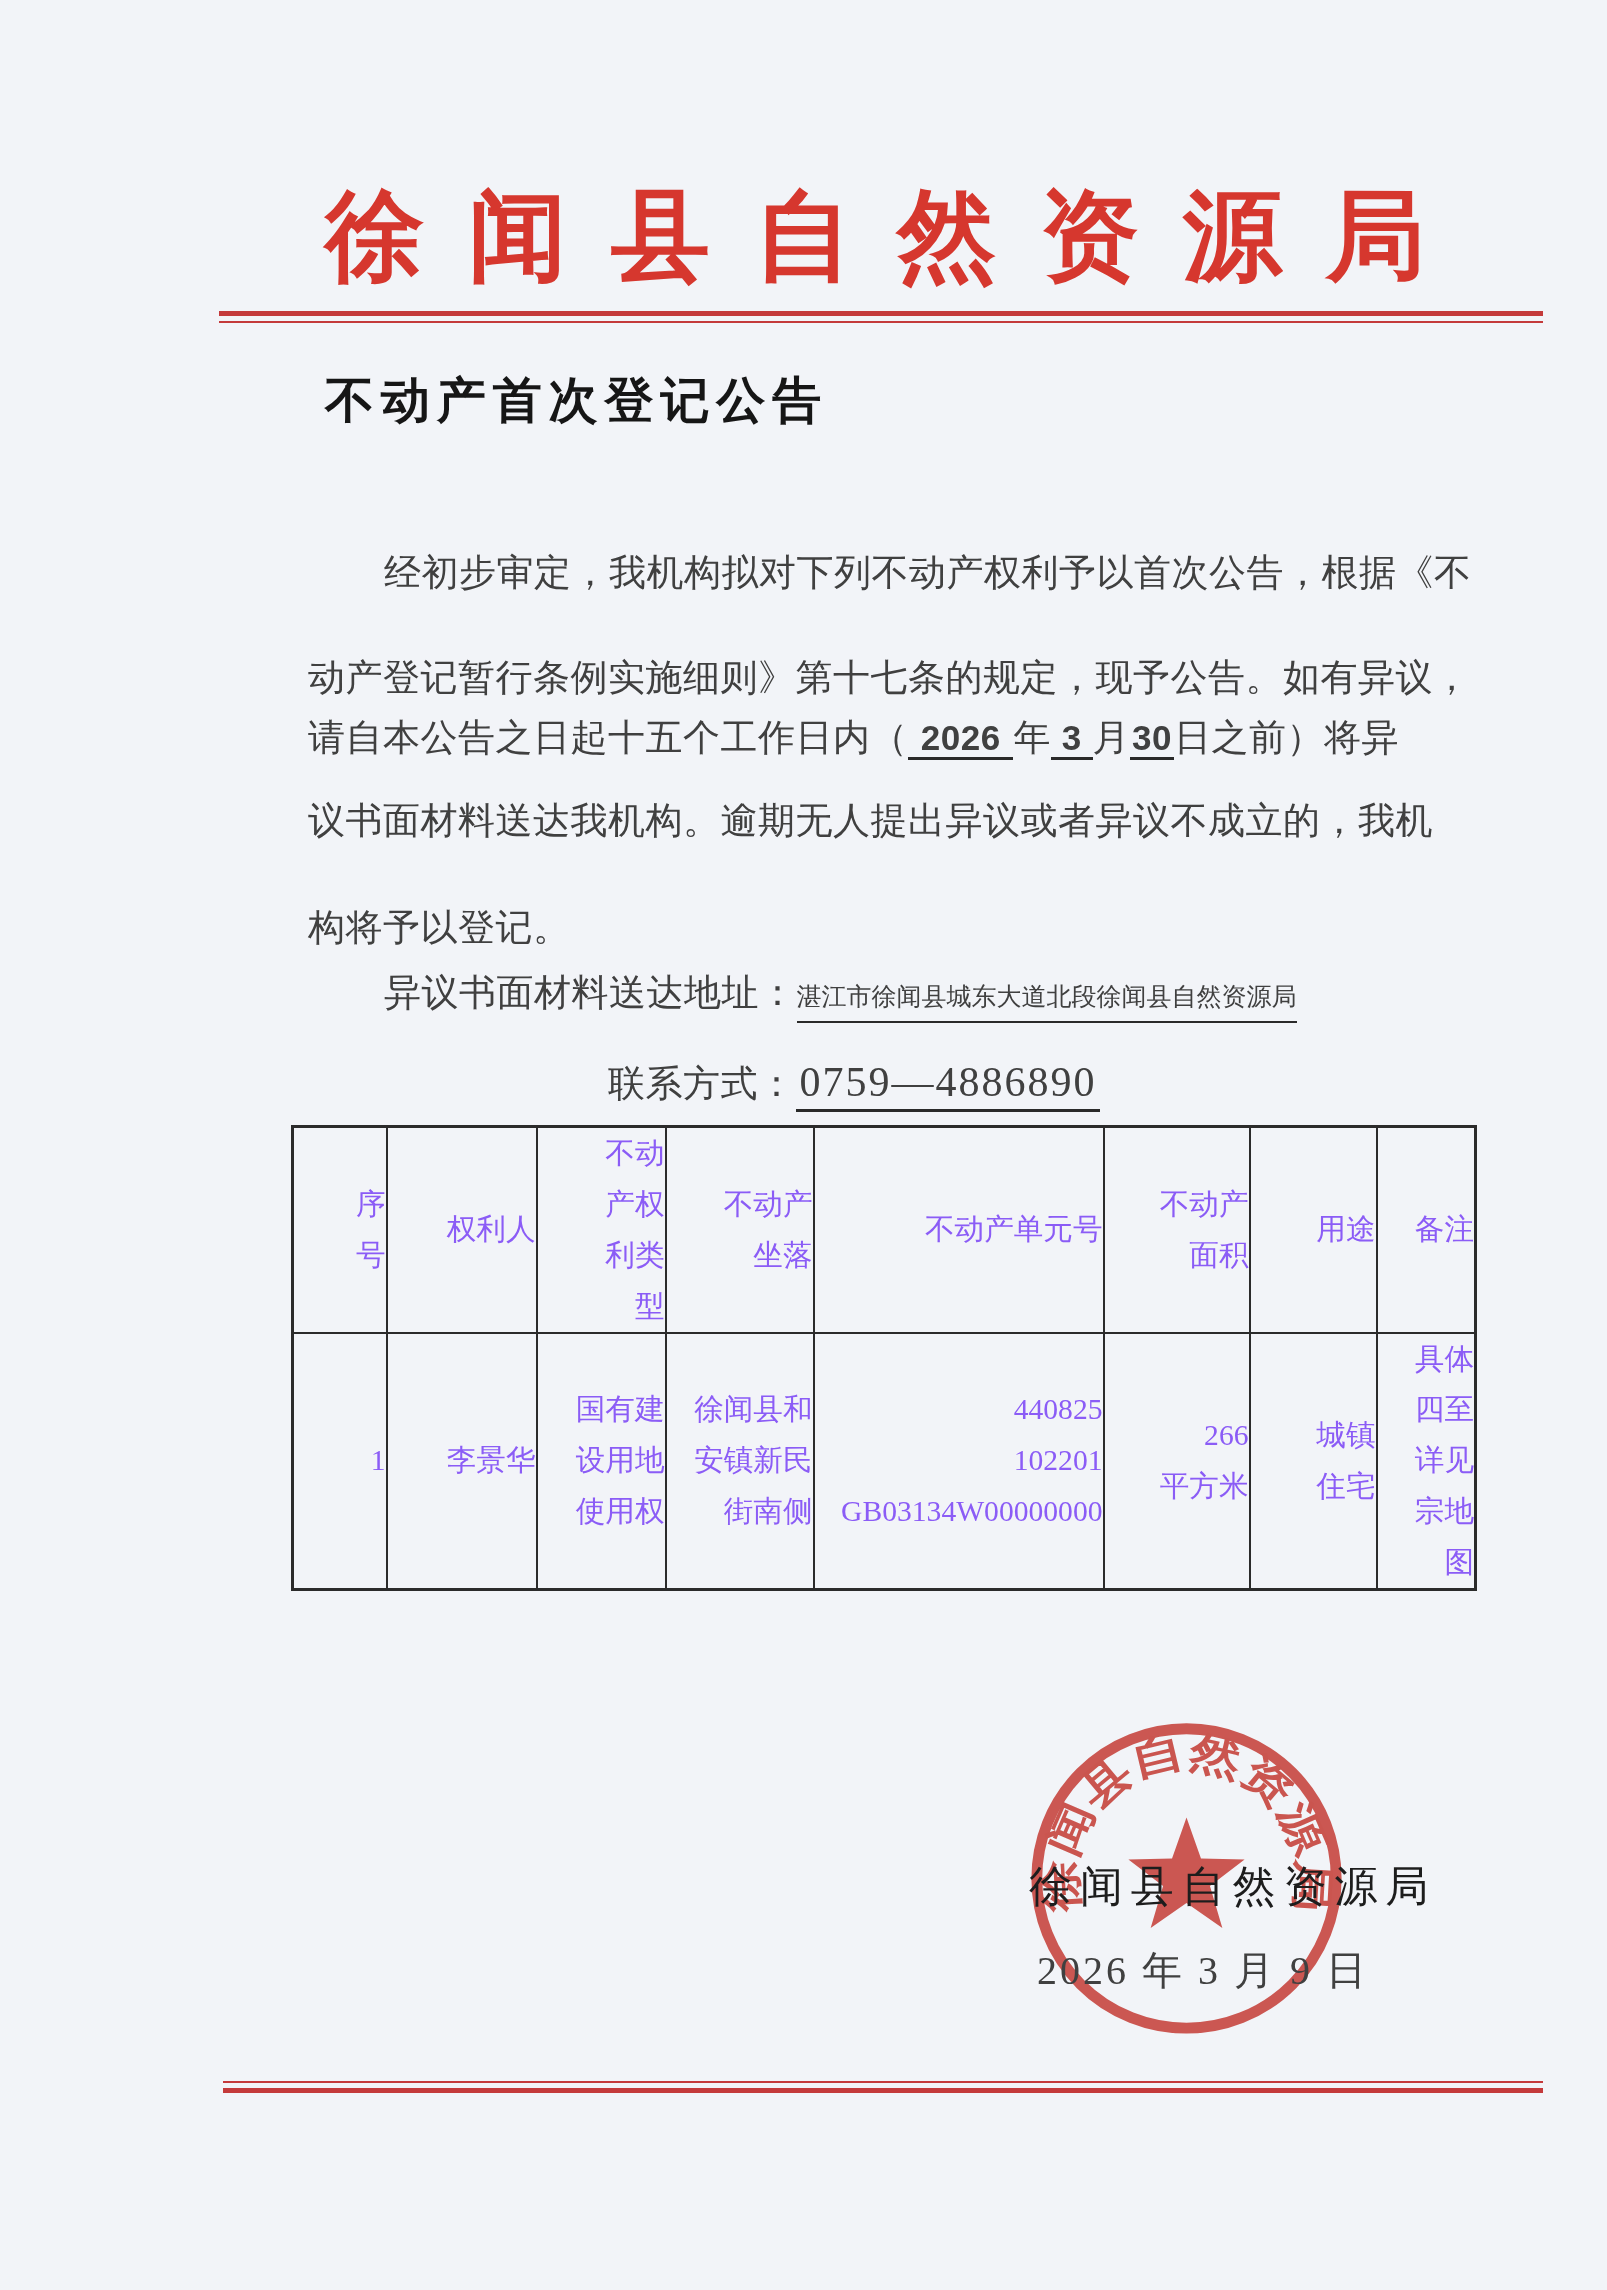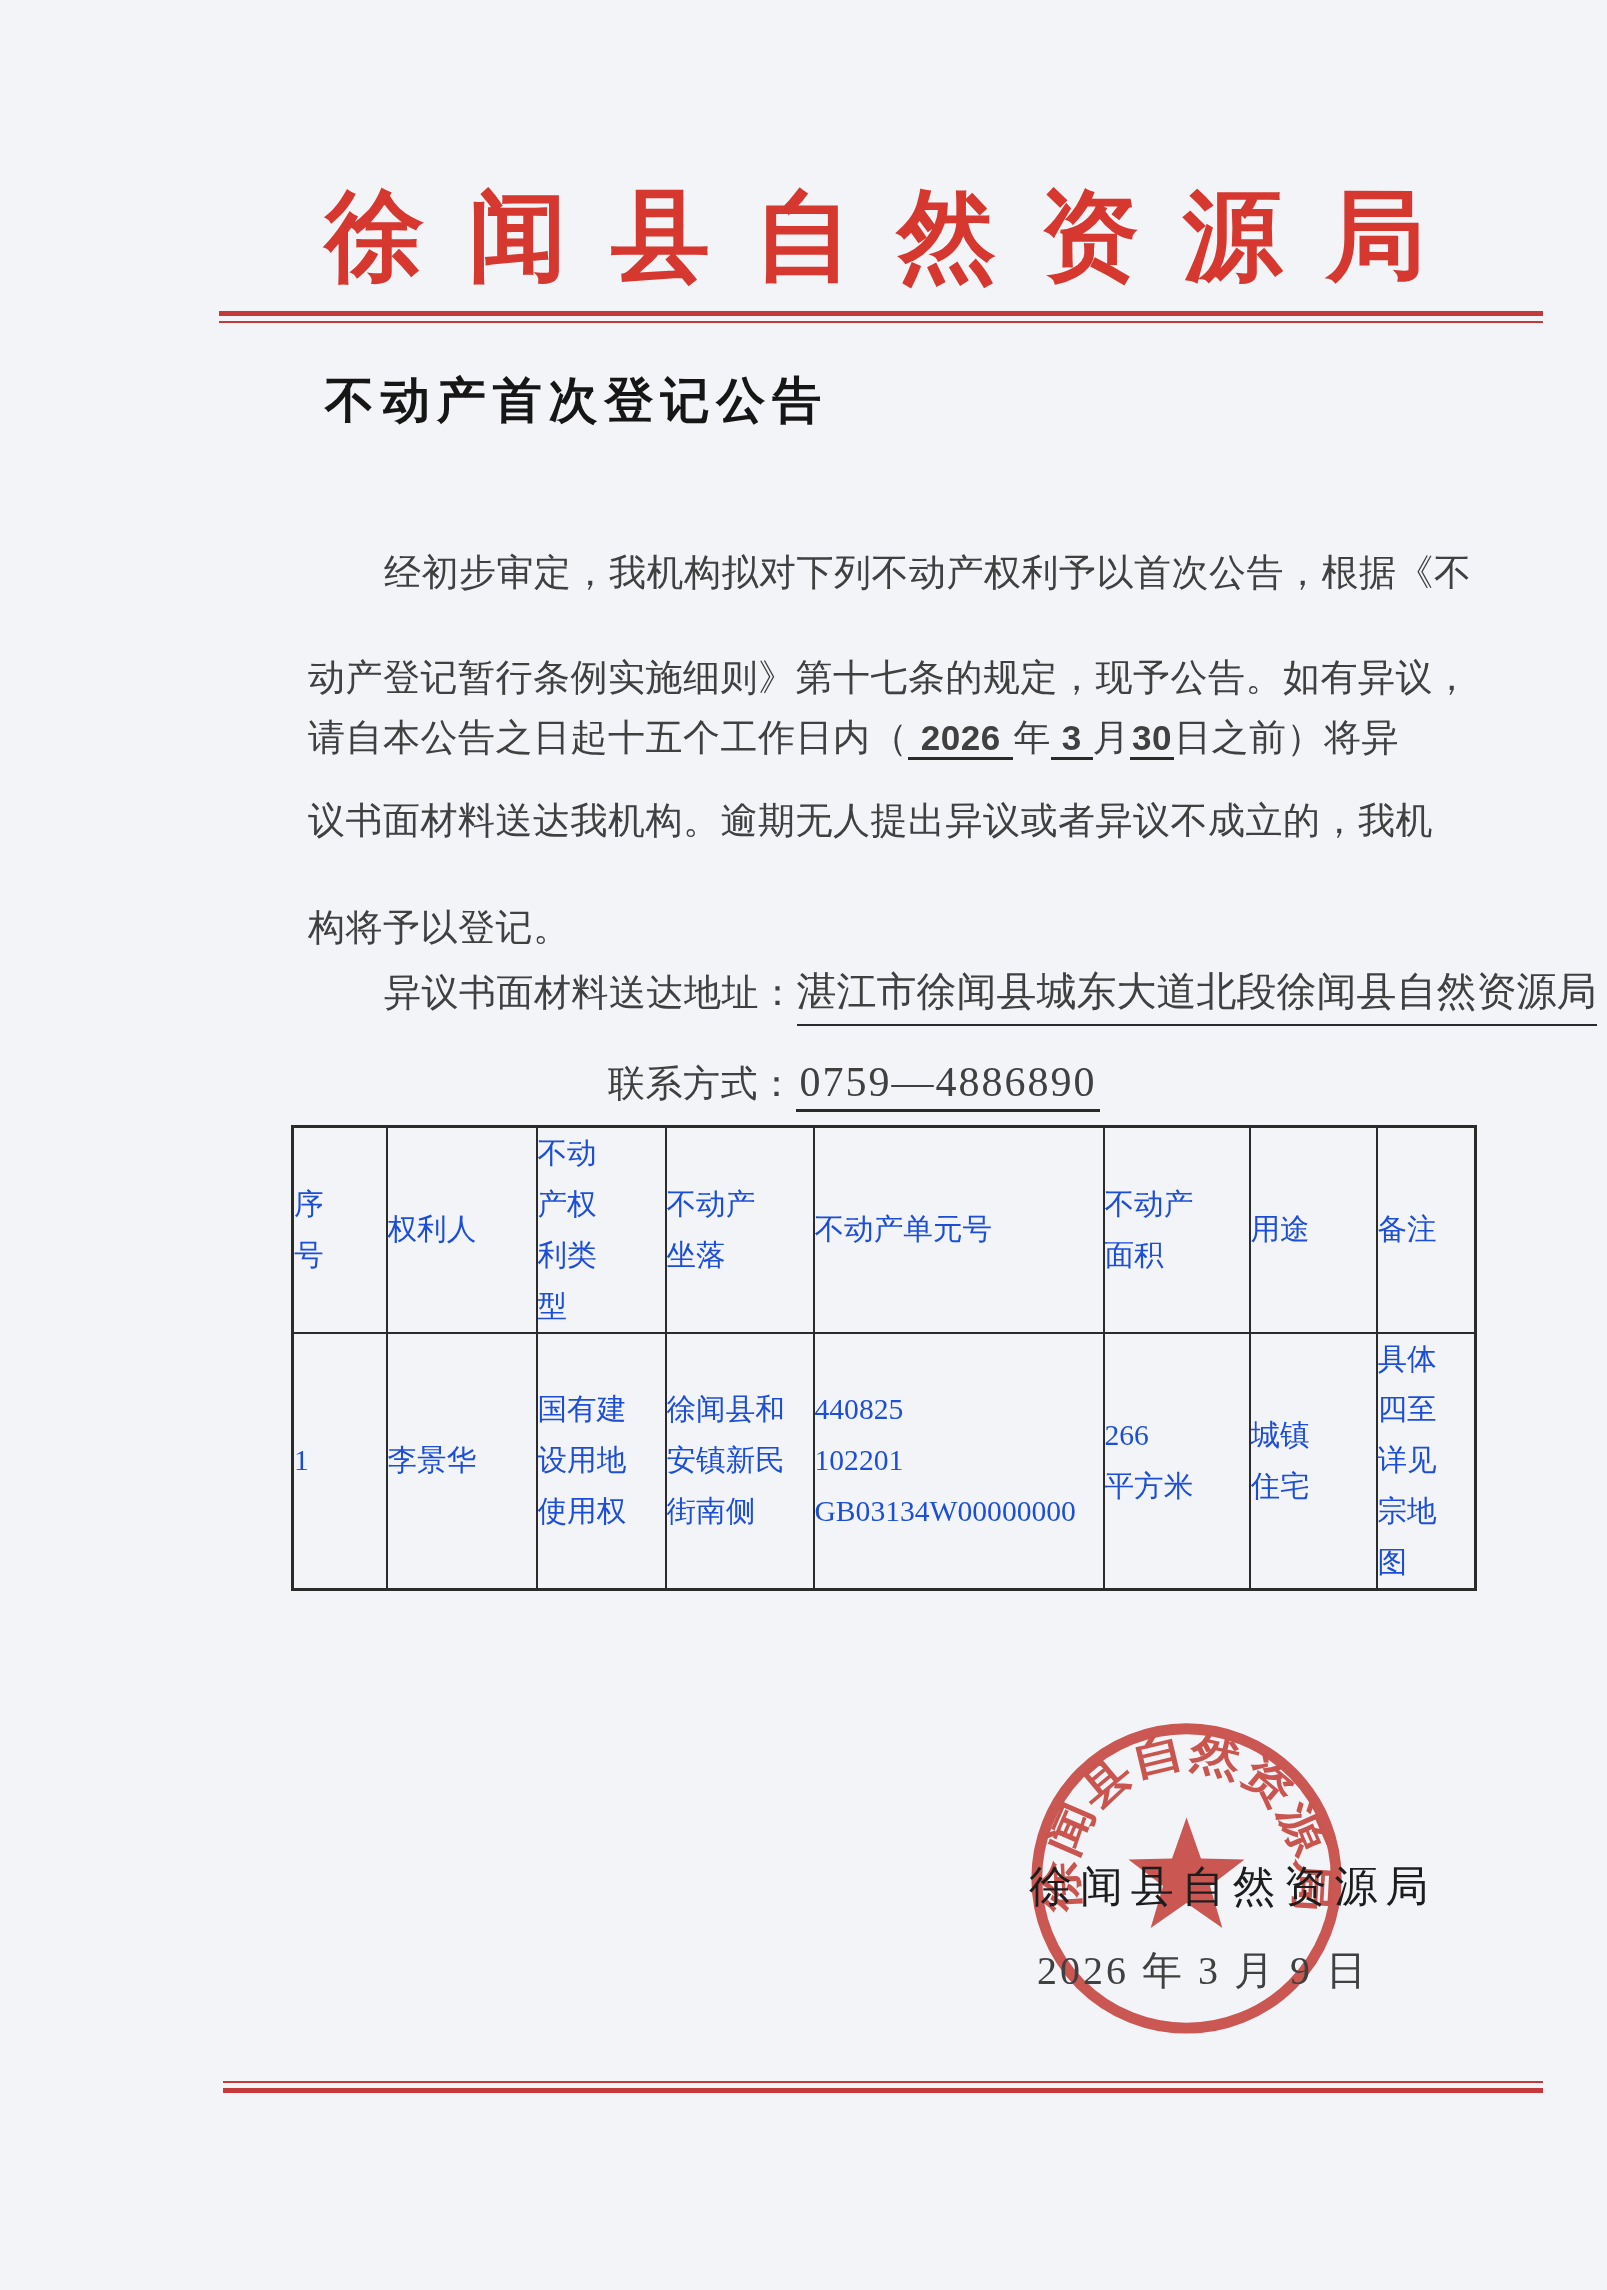--- a/index.html
+++ b/index.html
@@ -45,8 +45,8 @@
   .ufield.month{padding:0 10.8px;}
   .ufield.day{padding:0 2px;}
   .addr-value{
-    display:inline-block;font-size:40px;line-height:35px;
-    border-bottom:2px solid #2a2a2a;padding-bottom:15px;letter-spacing:0px;
+    display:inline-block;font-size:25px;line-height:35px;
+    border-bottom:2px solid #2a2a2a;padding-bottom:7px;letter-spacing:0px;
   }
   .phone-value{
     display:inline-block;border-bottom:3px solid #2a2a2a;

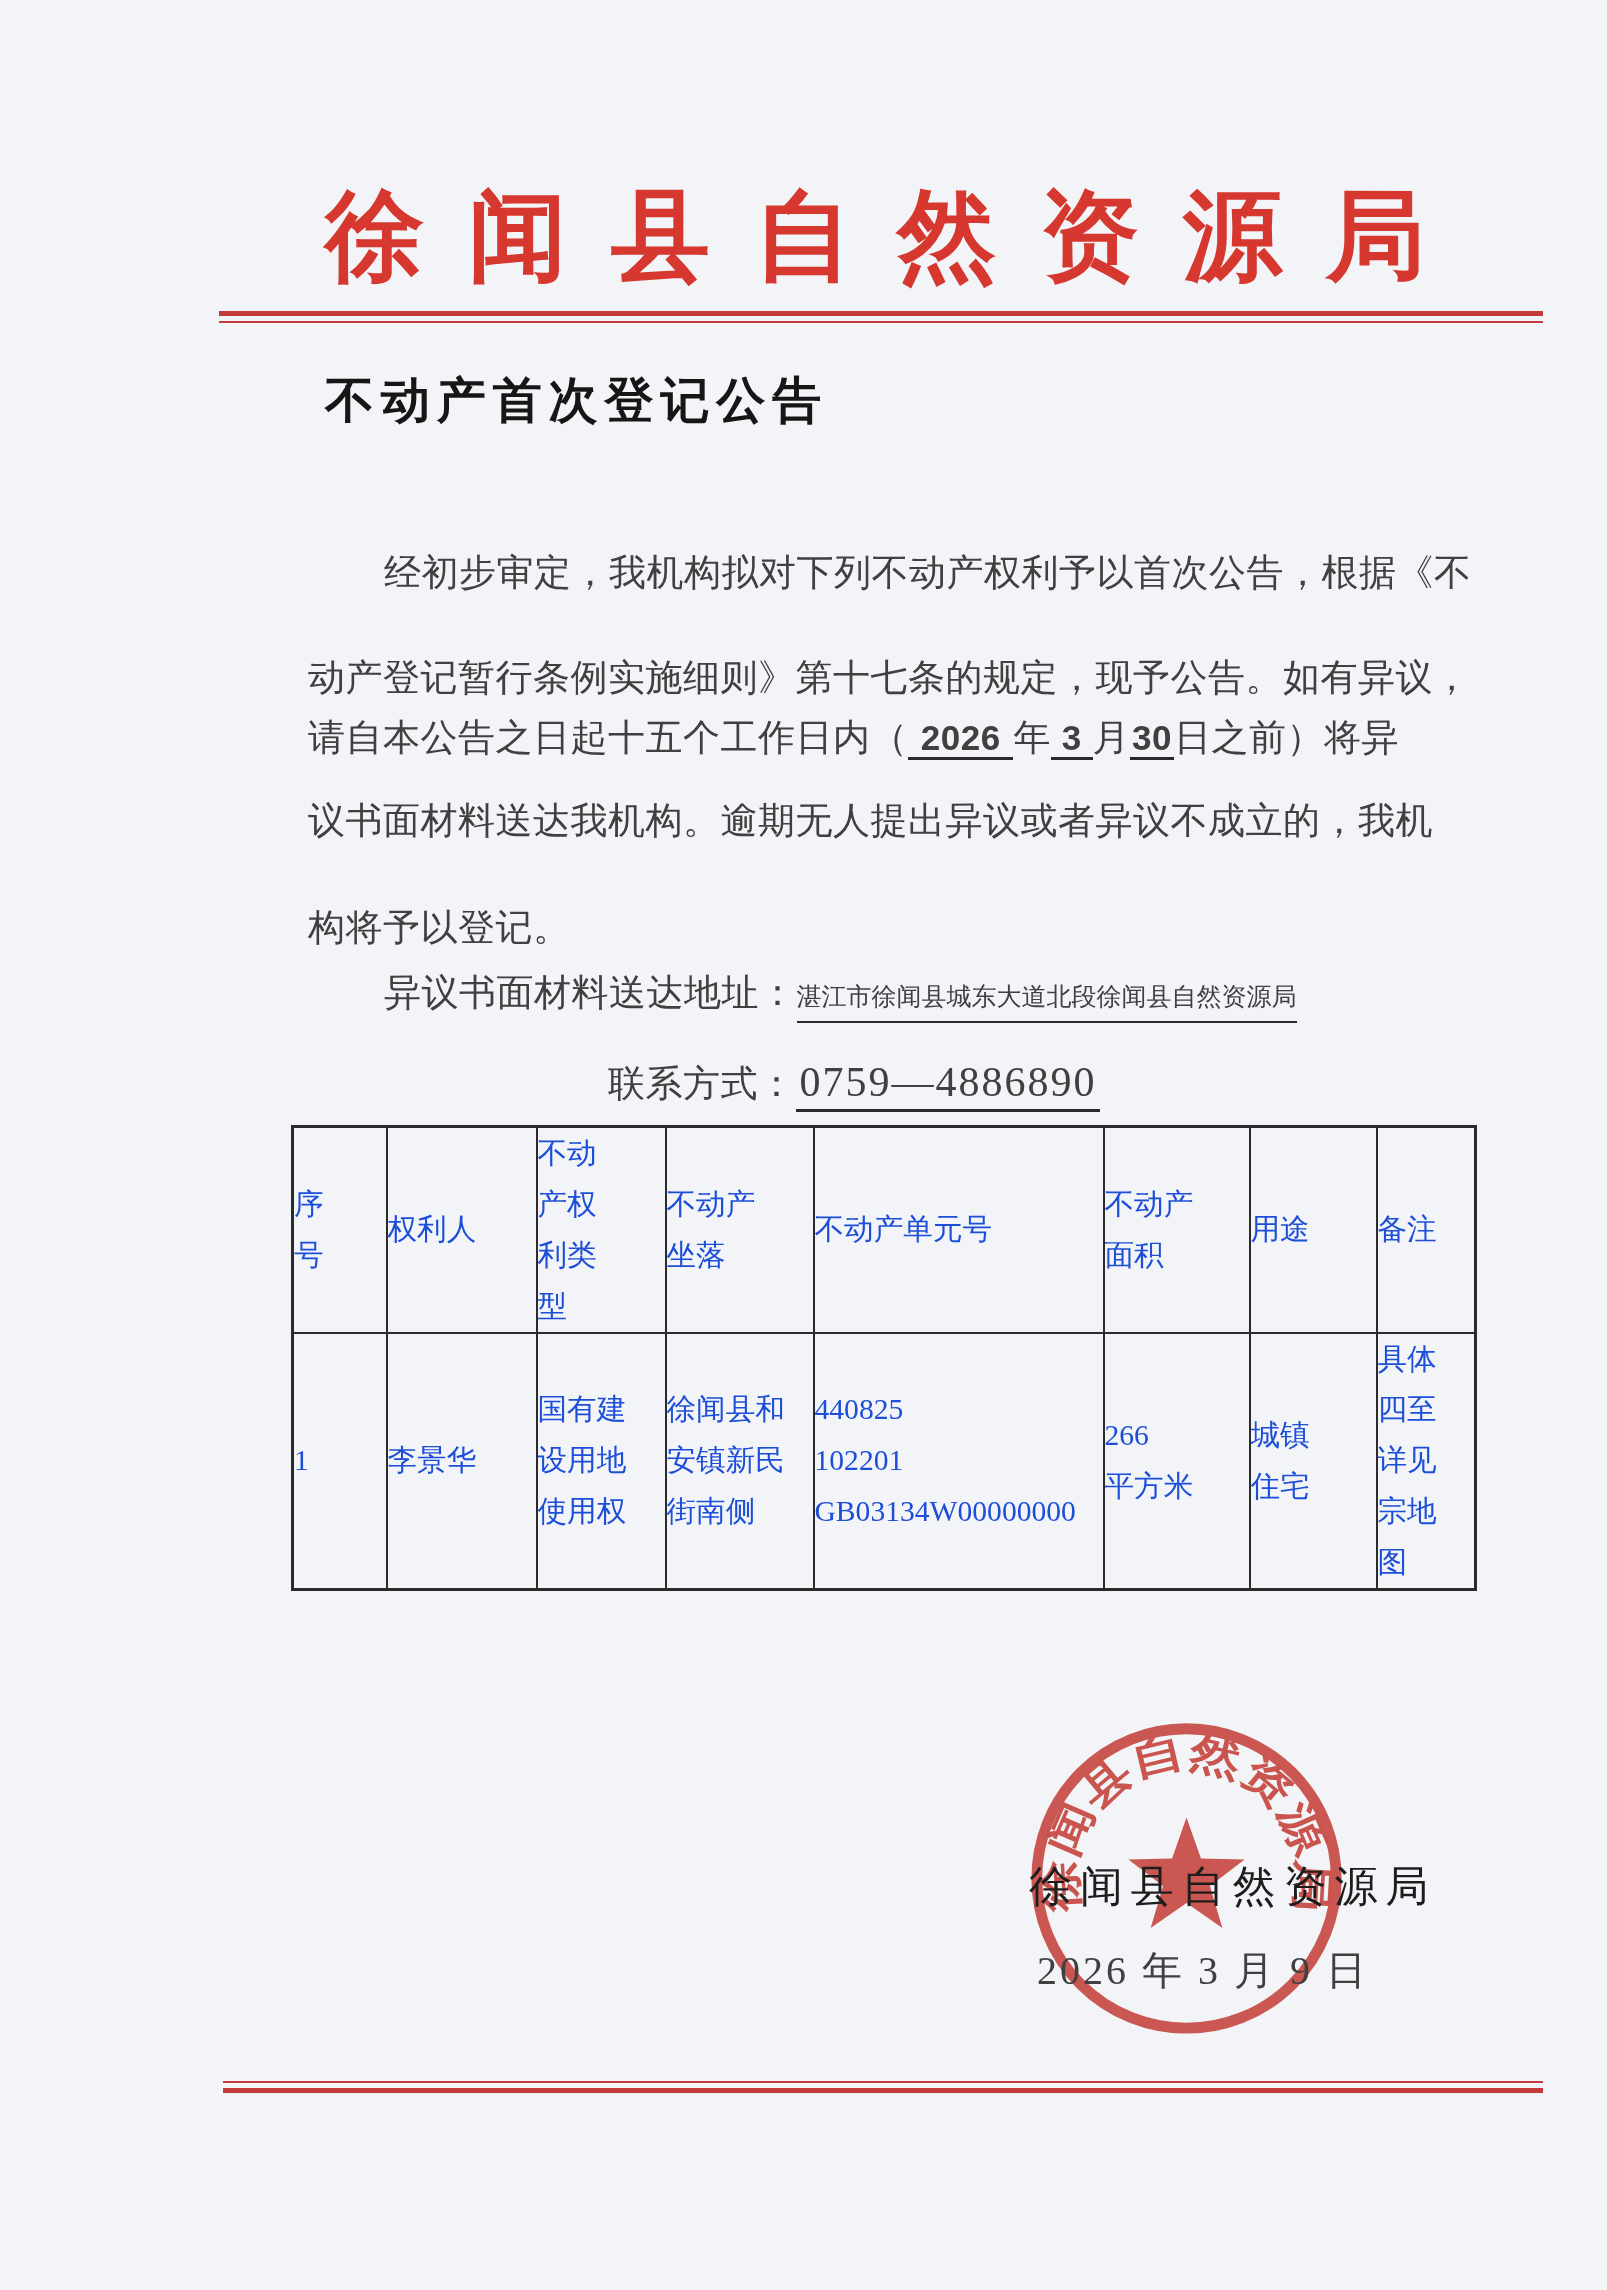--- a/index.html
+++ b/index.html
@@ -61,9 +61,9 @@
   }
   table.notice th,table.notice td{
     border:2px solid #2b2b2b;
-    text-align:left;vertical-align:middle;
+    text-align:right;vertical-align:middle;
     font-size:29.6px;font-weight:normal;line-height:1.72;
-    white-space:pre-line;padding:0;color:#1d4ed8;
+    white-space:pre-line;padding:0;color:#8b5cf6;
   }
   table.notice{border:3px solid #2b2b2b;}
   tr.hrow{height:201px;} tr.drow{height:255px;}

